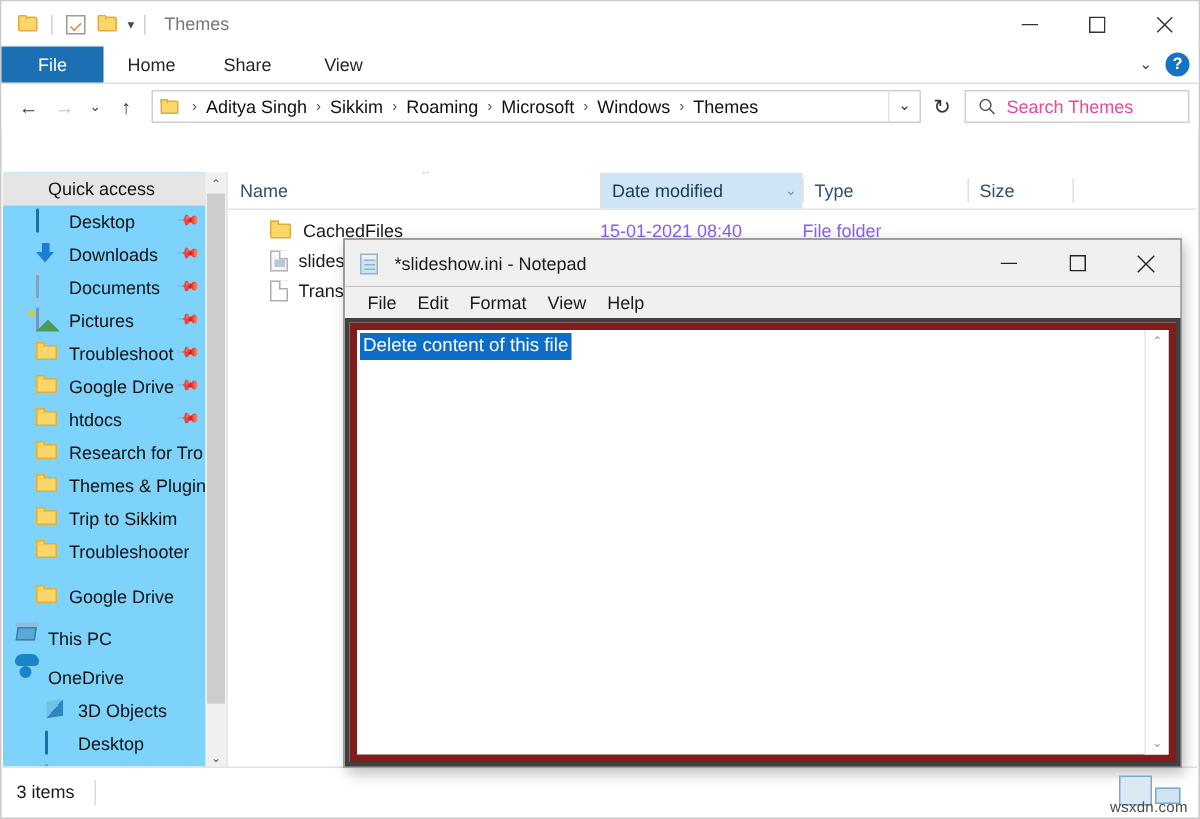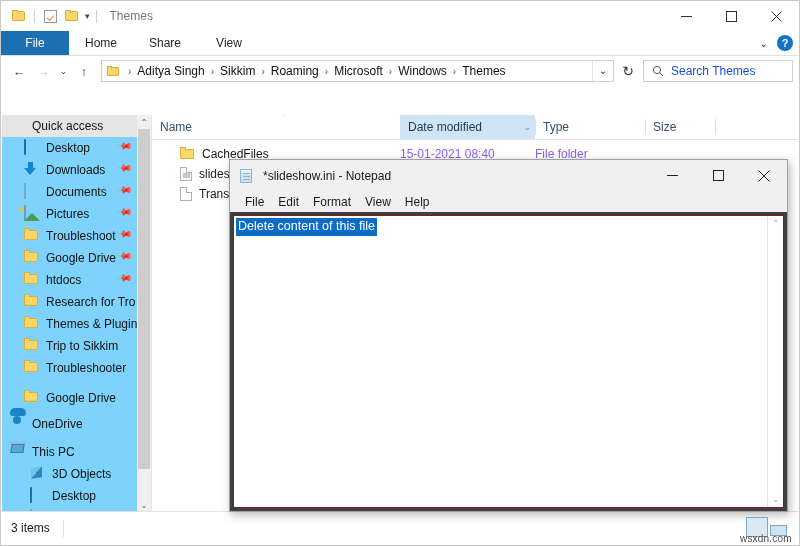--- a/index.html
+++ b/index.html
@@ -53,7 +53,7 @@
   .crumb-drop{margin-left:auto;width:20px;text-align:center;font-size:10px;color:#333;border-left:1px solid #e4e4e4;height:20px;line-height:20px;}
   .refreshbtn{width:26px;height:22px;display:flex;align-items:center;justify-content:center;font-size:14px;color:#333;margin-left:1px;}
   .searchbox{width:150px;height:22px;border:1px solid #cfcfcf;background:#fff;display:flex;align-items:center;gap:7px;padding:0 8px;box-sizing:border-box;margin-left:2px;}
-  .search-ph{font-size:12px;color:#1d4ed8;}
+  .search-ph{font-size:12px;color:#ec4899;}
 
   
   .mainrow{position:absolute;left:1px;right:1px;top:114px;bottom:33px;display:flex;}

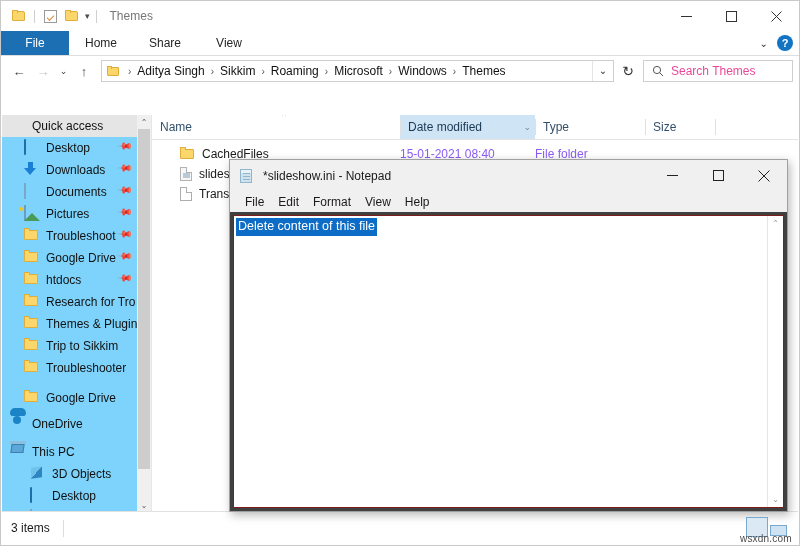--- a/index.html
+++ b/index.html
@@ -137,7 +137,7 @@
   .np-ctl div{width:46px;height:31px;display:flex;align-items:center;justify-content:center;color:#222;}
   .np-menu{height:21px;display:flex;align-items:center;gap:0;background:#f0f0f0;padding-left:8px;}
   .np-menu span{font-size:12px;color:#1a1a1a;padding:0 7px;}
-  .np-body{position:absolute;left:3px;right:3px;top:55px;bottom:3px;background:#fff;border:1px solid #7f1d1d;box-sizing:border-box;display:flex;}
+  .np-body{position:absolute;left:3px;right:3px;top:55px;bottom:3px;background:#fff;border:5px solid #7f1d1d;box-sizing:border-box;display:flex;}
   .np-text{flex:1;position:relative;padding:2px 0 0 2px;overflow:hidden;}
   .np-sel{display:inline-block;background:#0d6cc5;color:#fff;font-size:12.5px;padding:1px 2px 2px 2px;line-height:15px;font-family:"Liberation Sans","DejaVu Sans",sans-serif;}
   .np-vscroll{width:15px;background:#fff;border-left:1px solid #e6e6e6;position:relative;flex:none;}

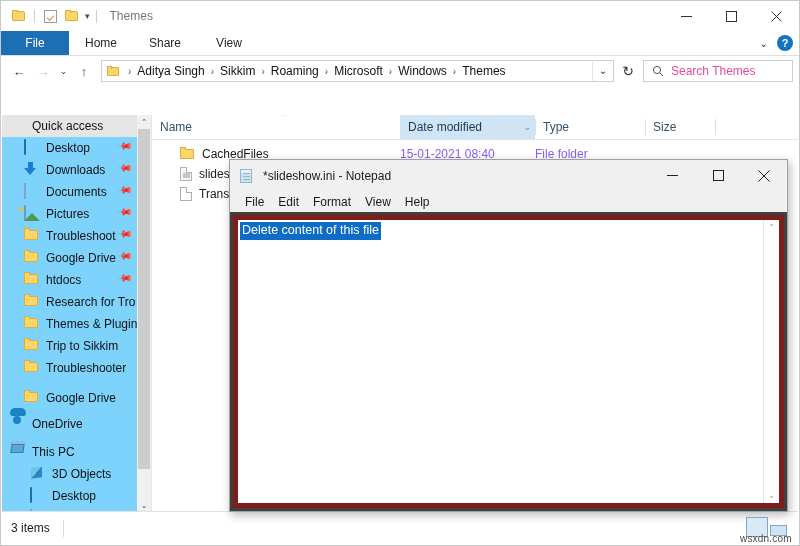--- a/index.html
+++ b/index.html
@@ -298,13 +298,13 @@
           <span class="ico"><span class="ic-fold"></span></span>
           <span class="lbl">Google Drive</span>
         </div>
+        <div class="navitem ind1" style="margin-top:6px">
+          <span class="ico"><span class="ic-pc"></span></span>
+          <span class="lbl">This PC</span>
+        </div>
         <div class="navitem ind1" style="margin-top:4px">
           <span class="ico"><span class="ic-onedrive"></span></span>
           <span class="lbl">OneDrive</span>
-        </div>
-        <div class="navitem ind1" style="margin-top:6px">
-          <span class="ico"><span class="ic-pc"></span></span>
-          <span class="lbl">This PC</span>
         </div>
         <div class="navitem ind3">
           <span class="ico"><span class="ic-3d"></span></span>

